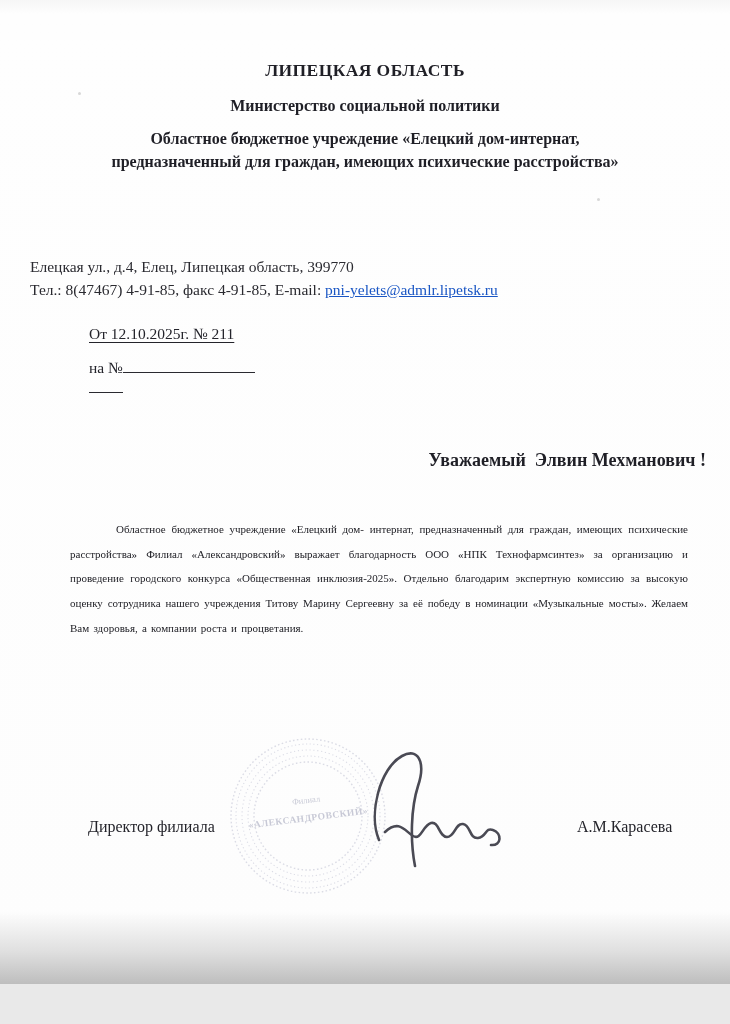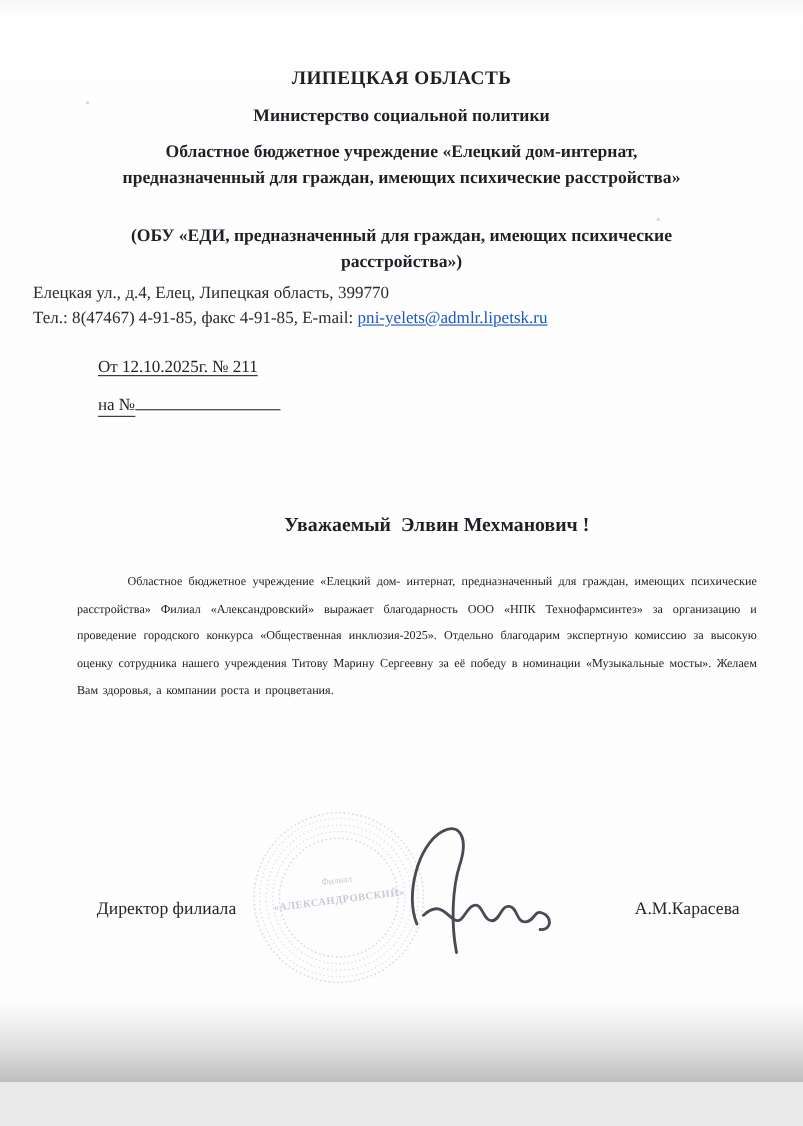--- a/index.html
+++ b/index.html
@@ -55,10 +55,6 @@
     <div>предназначенный для граждан, имеющих психические расстройства»</div>
   </div>
 
-  <div class="hdr orgshort">
-    <div>(ОБУ «ЕДИ, предназначенный для граждан, имеющих психические</div>
-    <div>расстройства»)</div>
-  </div>
 
   <div class="addr addr1">Елецкая ул., д.4, Елец, Липецкая область, 399770</div>
   <div class="addr addr2"><span>Тел.: 8(47467) 4-91-85, факс 4-91-85, E-mail: </span><span class="email">pni-yelets@admlr.lipetsk.ru</span></div>

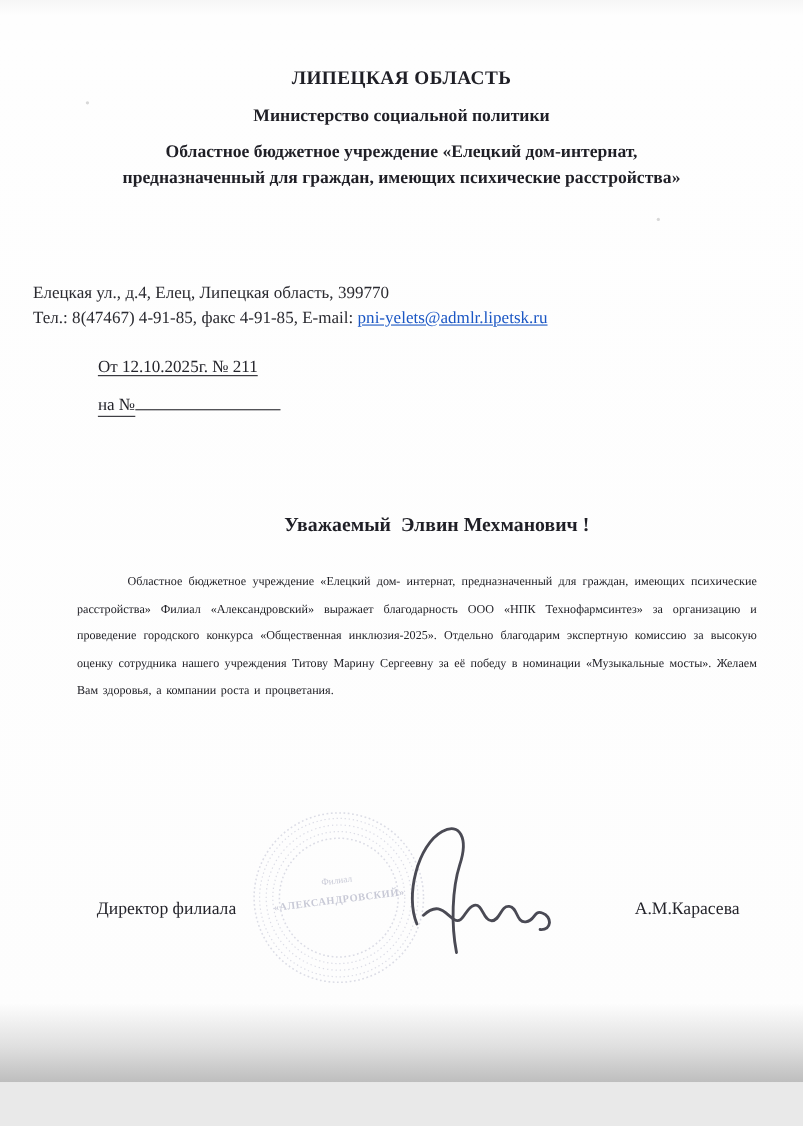--- a/index.html
+++ b/index.html
@@ -24,7 +24,7 @@
   .ref1{position:absolute;left:89px;top:325px;font-size:15.5px;text-decoration:underline;text-underline-offset:3px;}
   .ref2{position:absolute;left:89px;top:357px;font-size:15.5px;}
   .ref2 .blank{display:inline-block;width:132px;border-bottom:1.3px solid #2a2a30;height:15px;vertical-align:baseline;}
-  .ref2 span.pre{border-bottom:1.3px solid #2a2a30;padding-bottom:1px;}
+  .ref2 span.pre{border-bottom:1.3px solid #2a2a30;padding-bottom:16px;}
   .salut{position:absolute;left:88px;width:618px;top:467px;text-align:center;font-weight:bold;font-size:18px;white-space:pre;color:#1f1f26;}
   .body-par{
     position:absolute;left:70px;width:618px;top:517px;

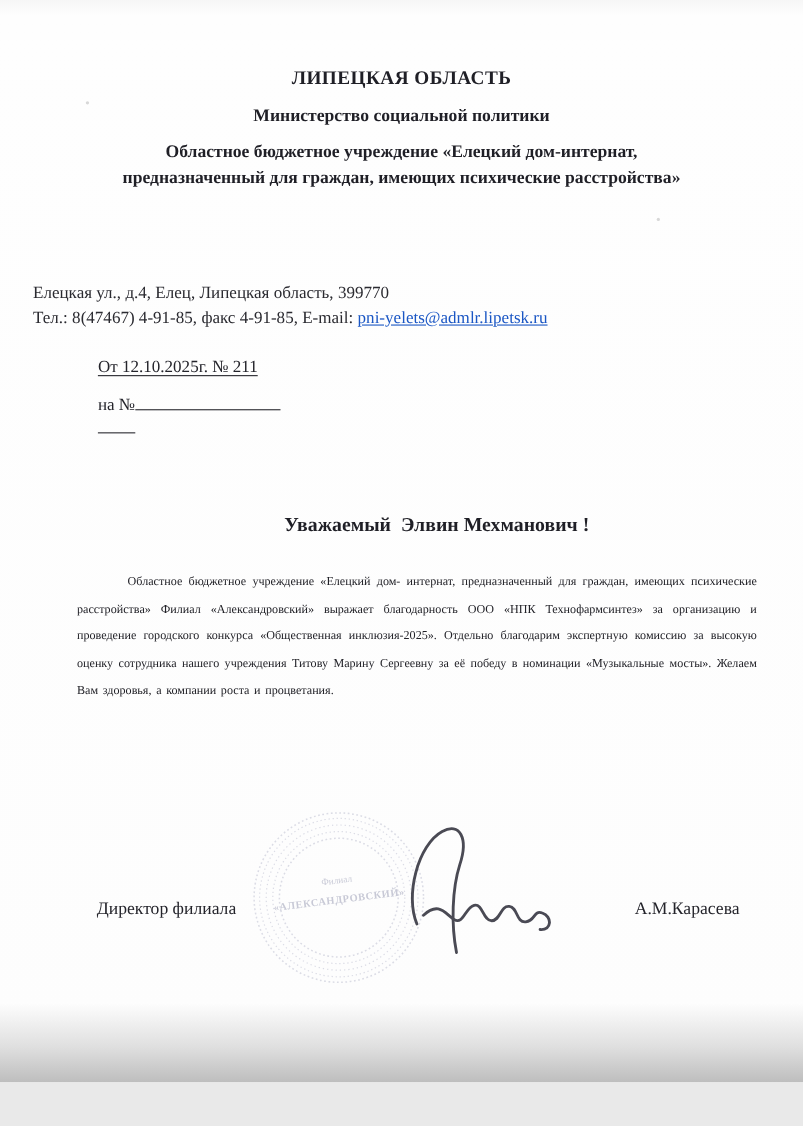--- a/index.html
+++ b/index.html
@@ -25,7 +25,7 @@
   .ref2{position:absolute;left:89px;top:357px;font-size:15.5px;}
   .ref2 .blank{display:inline-block;width:132px;border-bottom:1.3px solid #2a2a30;height:15px;vertical-align:baseline;}
   .ref2 span.pre{border-bottom:1.3px solid #2a2a30;padding-bottom:16px;}
-  .salut{position:absolute;left:88px;width:618px;top:467px;text-align:center;font-weight:bold;font-size:18px;white-space:pre;color:#1f1f26;}
+  .salut{position:absolute;left:88px;width:618px;top:450px;text-align:right;font-weight:bold;font-size:18px;white-space:pre;color:#1f1f26;}
   .body-par{
     position:absolute;left:70px;width:618px;top:517px;
     font-size:11px;line-height:24.7px;text-align:justify;text-indent:46px;

